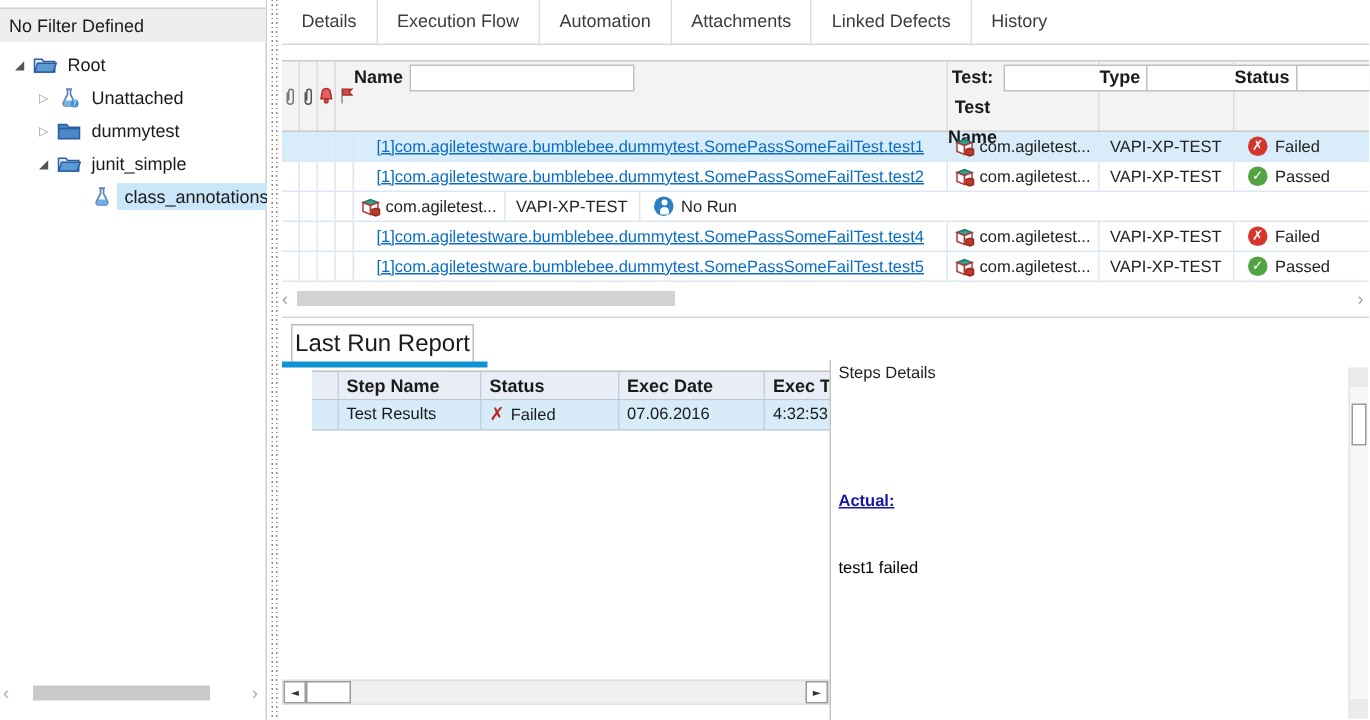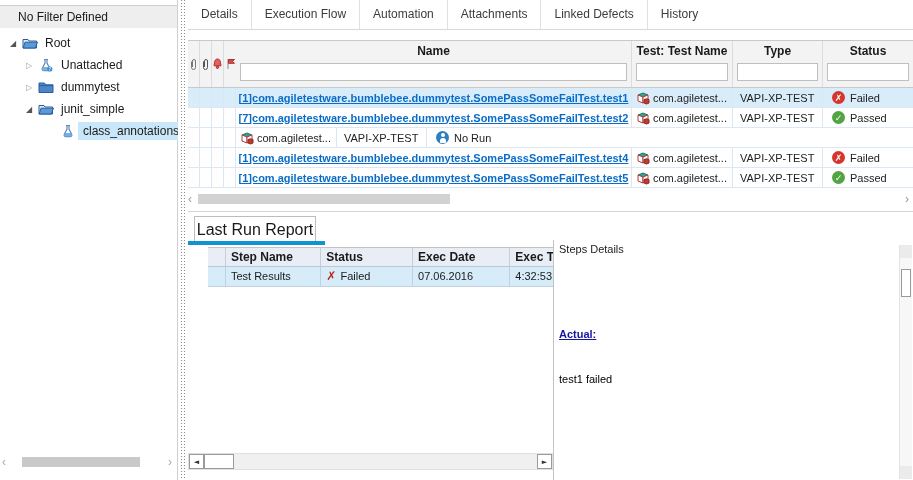--- a/index.html
+++ b/index.html
@@ -10,7 +10,7 @@
   
   .sidebar { position:absolute; left:0; top:0; width:178px; height:480px; background:#fff; border-right:1px solid #cfcfcf; }
   .sb-topstrip { position:absolute; left:0; top:0; width:100%; height:6px; background:#fff; border-bottom:1px solid #cfcfcf; }
-  .filter-bar { position:absolute; left:0; top:6px; width:100%; height:22px; background:#eeeeee; font-size:12px; color:#1a1a1a; line-height:22px; padding-left:18px; }
+  .filter-bar { position:absolute; left:0; top:6px; width:100%; height:22px; background:#eeeeee; font-size:12px; color:#1a1a1a; line-height:22px; padding-left:6px; }
   .tree { position:absolute; left:0; top:32px; width:100%; }
   .tree-row { height:22px; display:flex; align-items:center; font-size:12px; color:#1a1a1a; white-space:nowrap; }
   .tw { display:inline-flex; width:14px; justify-content:center; flex:none; }

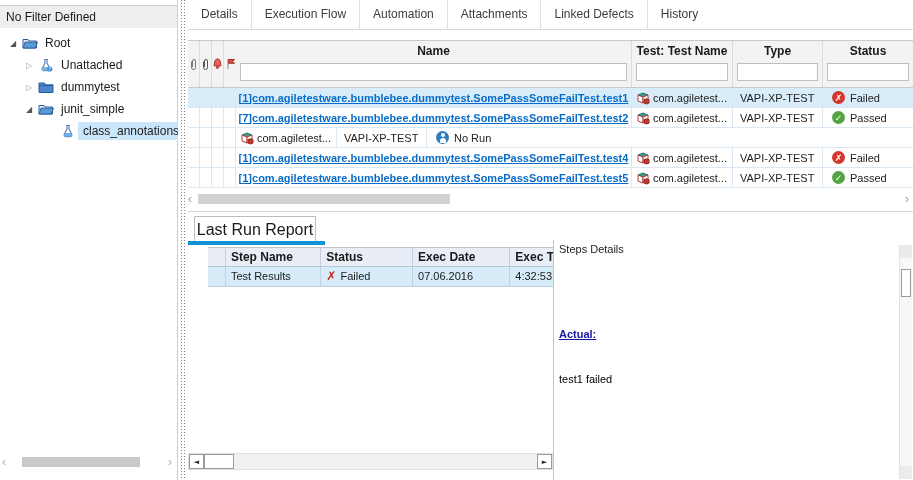--- a/index.html
+++ b/index.html
@@ -44,7 +44,7 @@
   .ghead { display:flex; height:48px; background:#f3f3f3; border-top:1px solid #c9c9c9; border-bottom:1px solid #c9c9c9; }
   .gh-icons { display:flex; }
   .gh-icell { width:12px; border-right:1px solid #dcdcdc; display:flex; align-items:center; justify-content:center; }
-  .gh-col { border-right:1px solid #dcdcdc; display:flex; flex-direction:column; }
+  .gh-col { border-right:1px solid #dcdcdc; display:flex; }
   .gh-col .lab { height:20px; line-height:20px; text-align:center; font-size:12px; font-weight:bold; color:#1a1a1a; }
   .gh-col input { height:18px; margin:2px 4px 0 4px; border:1px solid #bfbfbf; background:#fff; font-size:11px; padding:0 3px; }
   .w-name{width:396px}.w-test{width:101px}.w-type{width:90px}.w-status{width:90px}

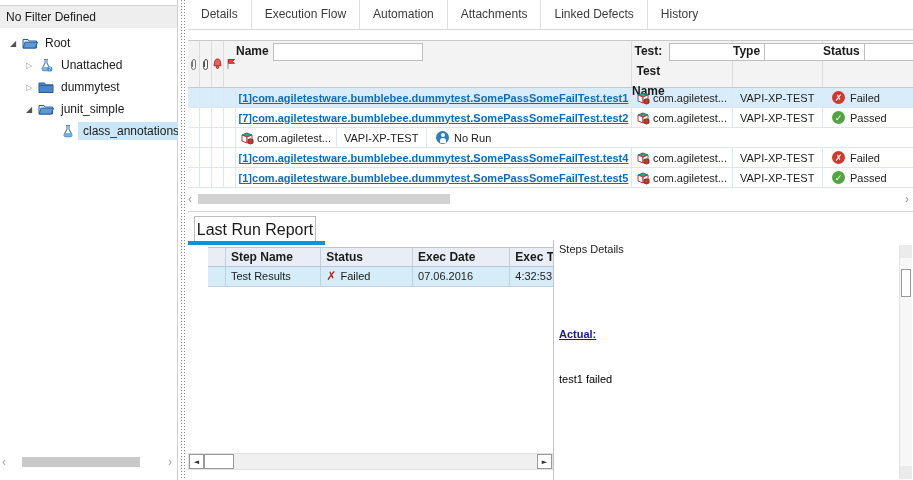--- a/index.html
+++ b/index.html
@@ -53,7 +53,7 @@
   .gc { border-right:1px solid #dbe7f2; display:flex; align-items:center; overflow:hidden; white-space:nowrap; }
   .gc.icell { width:12px; }
   .gc.name { justify-content:center; }
-  .gc.name a { color:#0a6cc8; text-decoration:underline;font-weight:bold; }
+  .gc.name a { color:#0a6cc8; text-decoration:underline; }
   .gc.test { padding-left:4px; color:#222; } .gc.test svg { margin-right:3px; flex:none; }
   .gc.type { padding-left:7px; color:#222; }
   .gc.status { padding-left:9px; color:#222; gap:5px; }

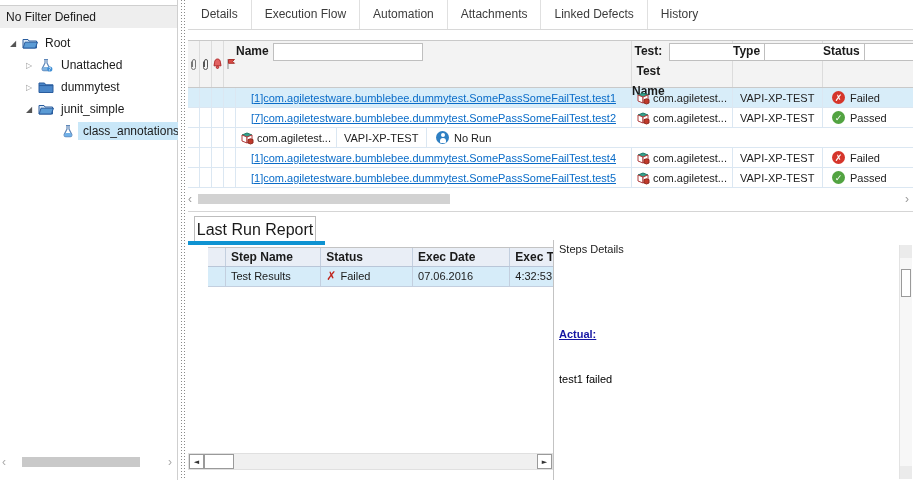--- a/index.html
+++ b/index.html
@@ -270,7 +270,7 @@
           <div class="gc icell"></div>
           <div class="gc icell"></div>
         <div class="gc name w-name">
-            <a href="#">[7]com.agiletestware.bumblebee.dummytest.SomePassSomeFailTest.test2</a>
+            <a href="#">[1]com.agiletestware.bumblebee.dummytest.SomePassSomeFailTest.test2</a>
           </div>
         <div class="gc test w-test">
           <svg width="14" height="14" viewBox="0 0 14 14">

